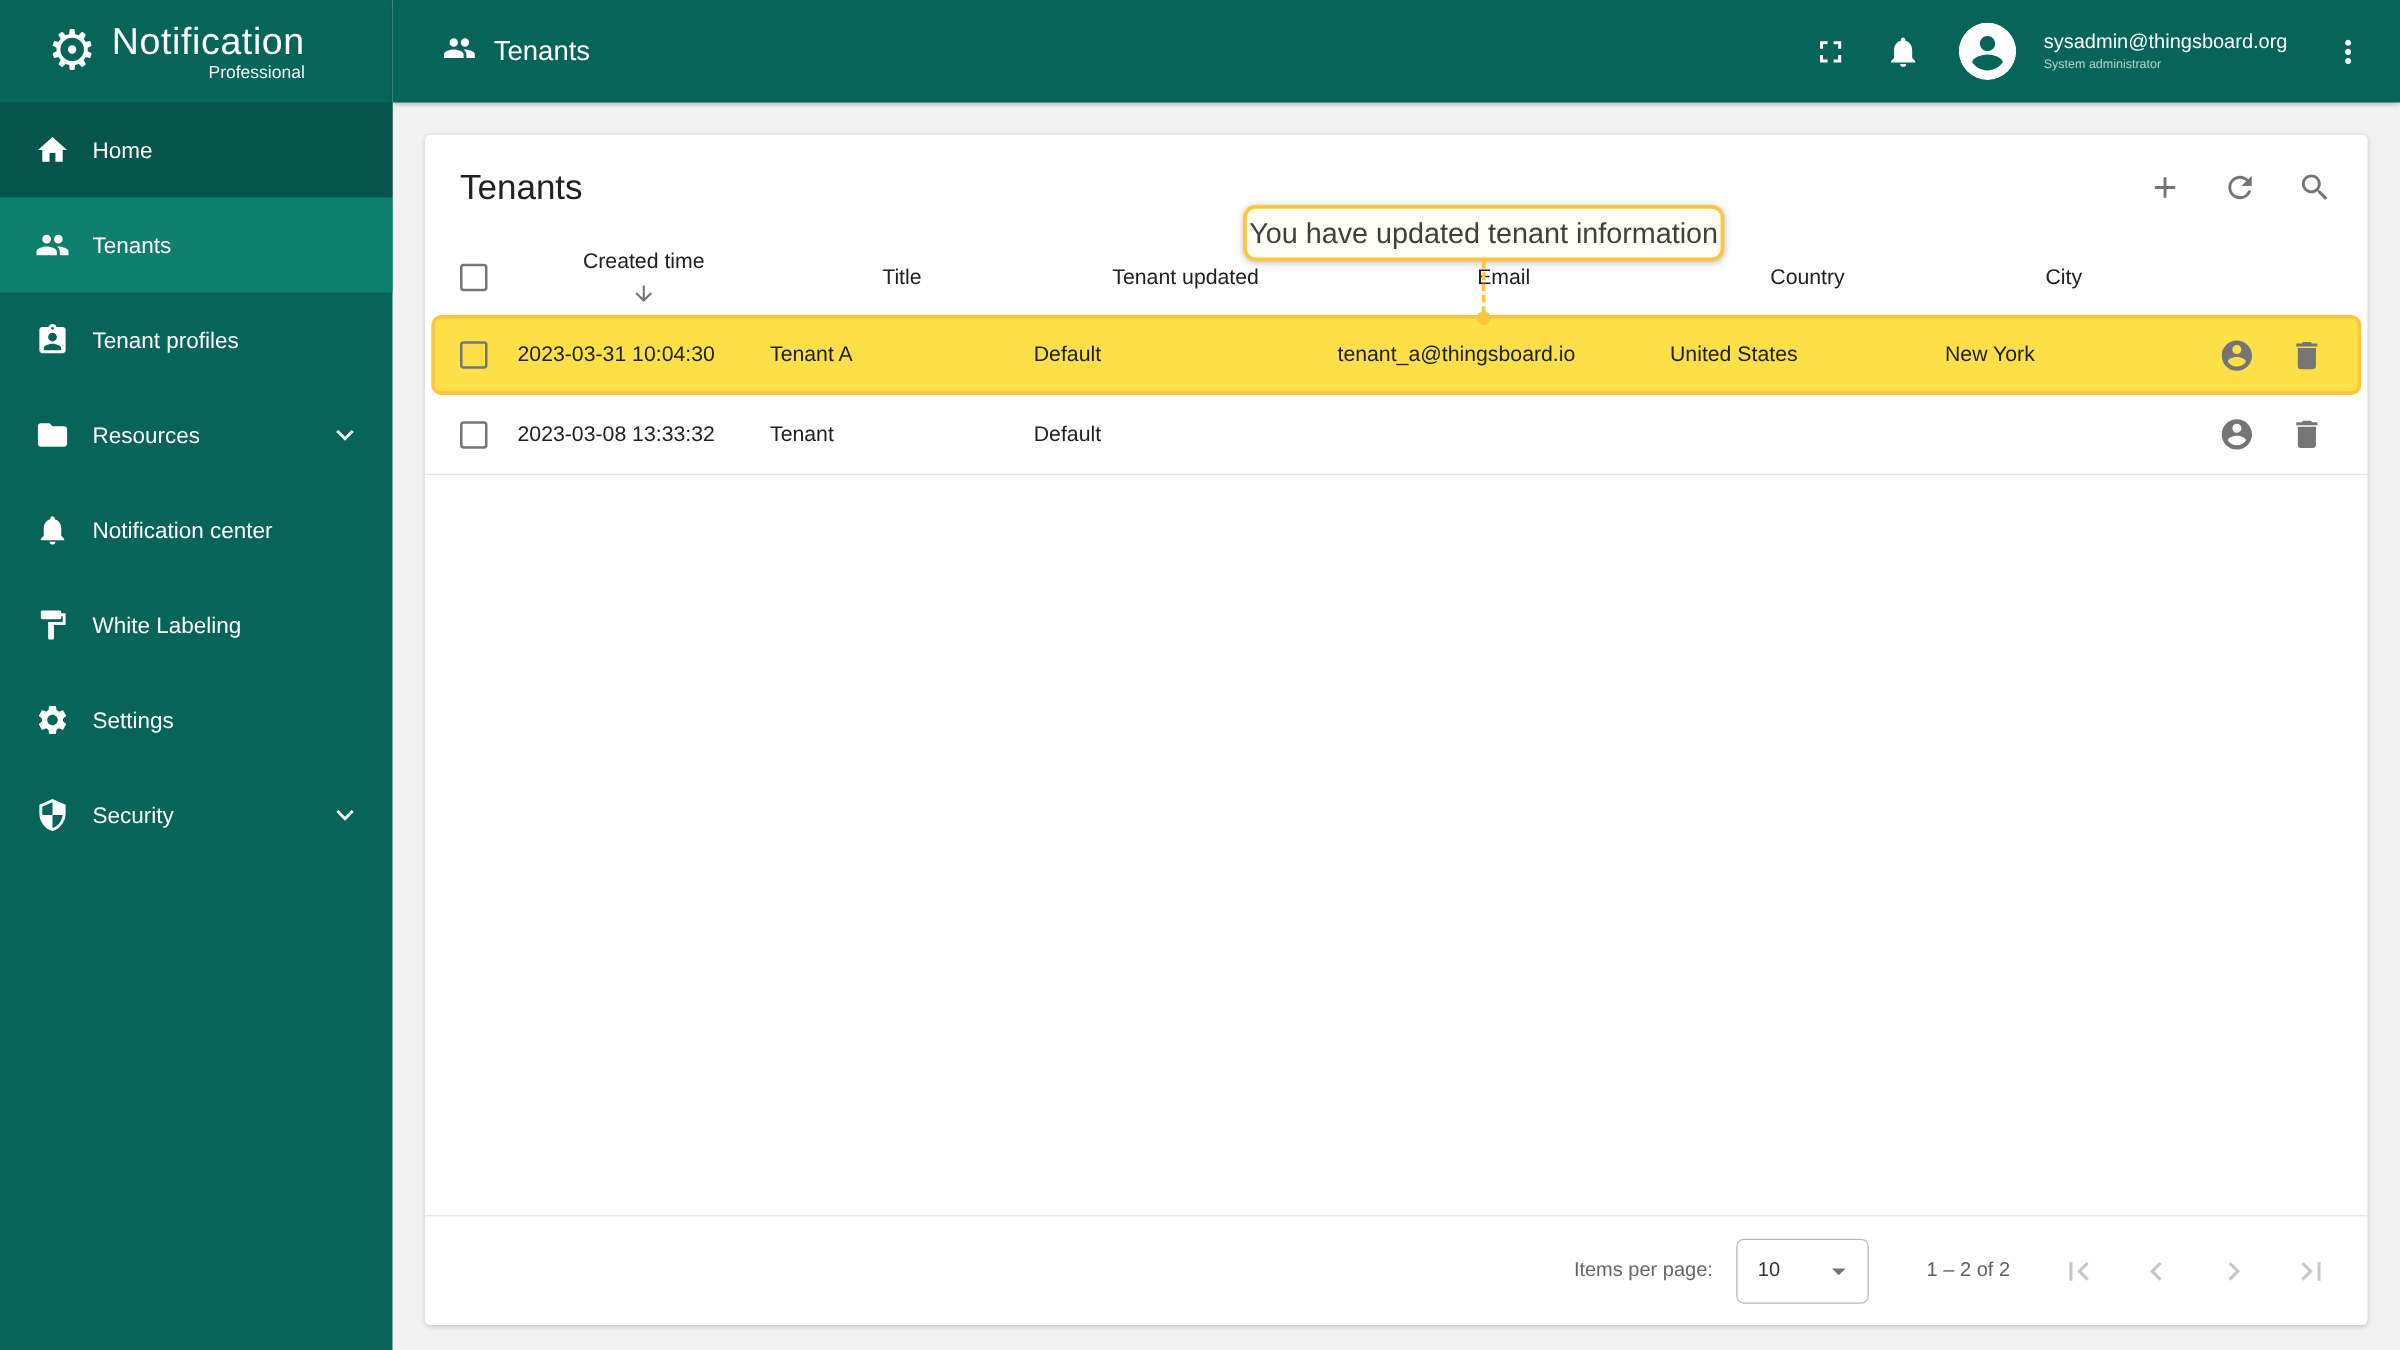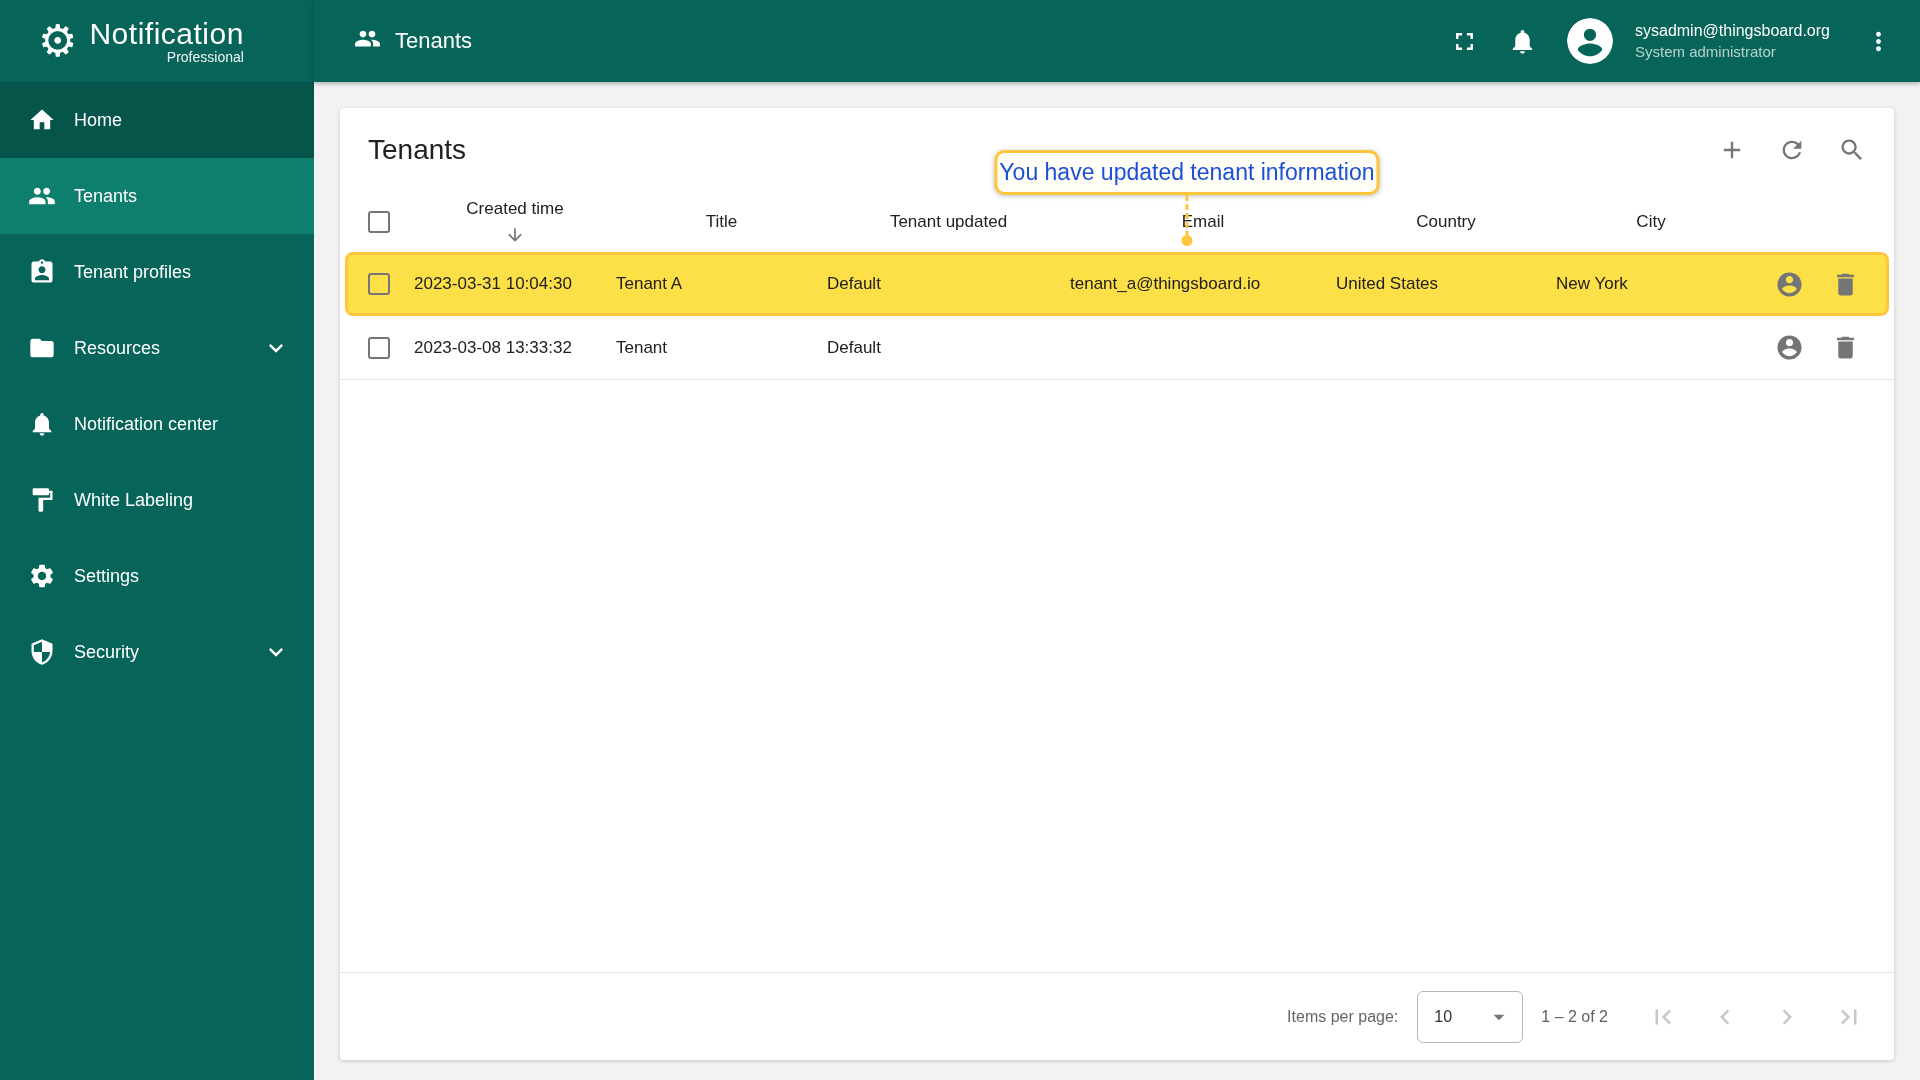--- a/index.html
+++ b/index.html
@@ -39,7 +39,7 @@
   .avatar svg { width: 46px; height: 46px; display: block; }
   .user-info { display: flex; flex-direction: column; margin-left: 12px; margin-right: 14px; line-height: 1.3; }
   .user-email { font-size: 16px; color: #fff; }
-  .user-role { font-size: 15px; color: rgba(255,255,255,.7); }
+  .user-role { font-size: 10px; color: rgba(255,255,255,.7); }
 
   
   .content { flex: 1; padding: 26px 26px 20px 26px; min-height: 0; }

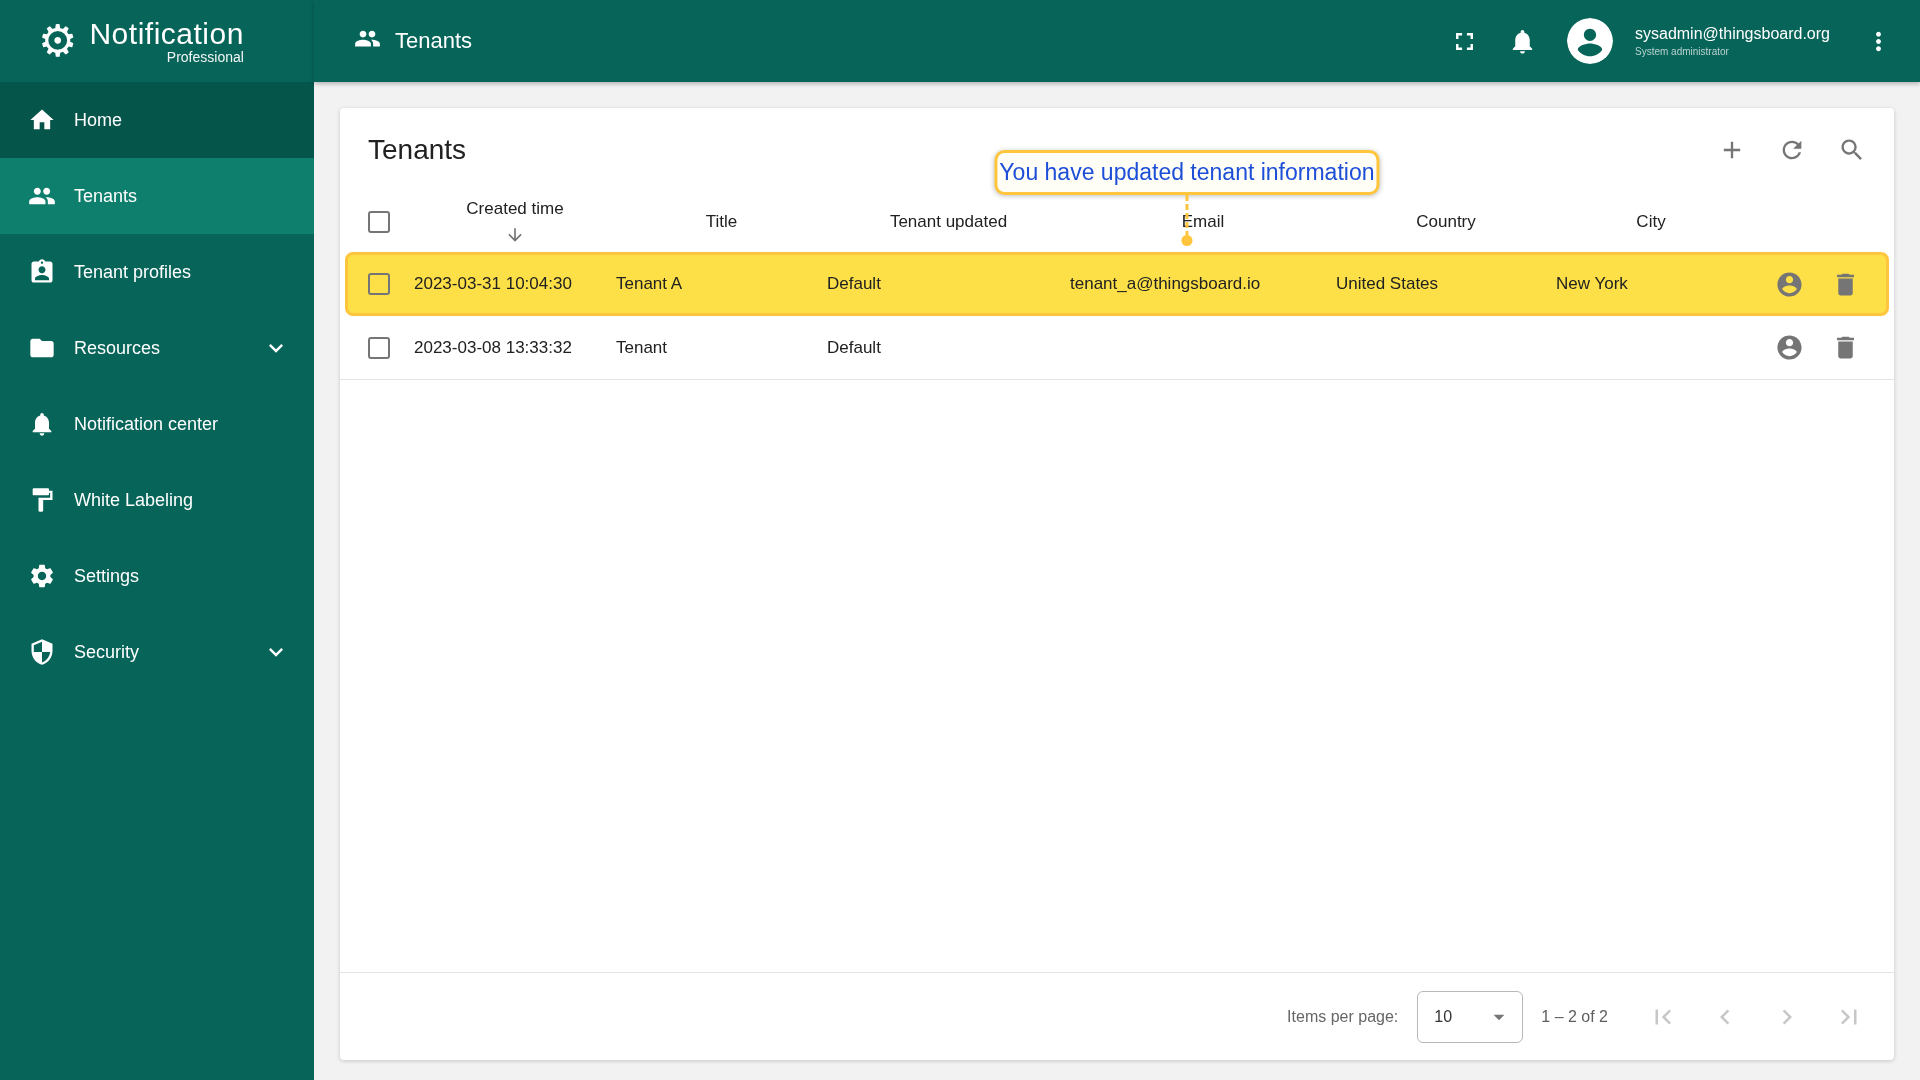--- a/index.html
+++ b/index.html
@@ -52,7 +52,7 @@
 
   
   .callout-wrap { position: absolute; top: 42px; left: 54.5%; transform: translateX(-50%); display: flex; flex-direction: column; align-items: center; z-index: 6; pointer-events: none; }
-  .callout { background: #fffef6; border: 3px solid #ffc53d; border-radius: 10px; padding: 6px 2px; font-size: 23px; color: #1d4ed8; white-space: nowrap; box-shadow: 0 1px 5px rgba(0,0,0,.25); }
+  .callout { background: #fffef6; border: 3px solid #ffc53d; border-radius: 10px; padding: 6px 2px; font-size: 23px; color: #404040; white-space: nowrap; box-shadow: 0 1px 5px rgba(0,0,0,.25); margin-top: 14px; }
   .callout-line { width: 0; height: 42px; border-left: 3px dashed #ffc53d; }
   .callout-dot { width: 11px; height: 11px; border-radius: 50%; background: #ffc53d; margin-top: -2px; }
 

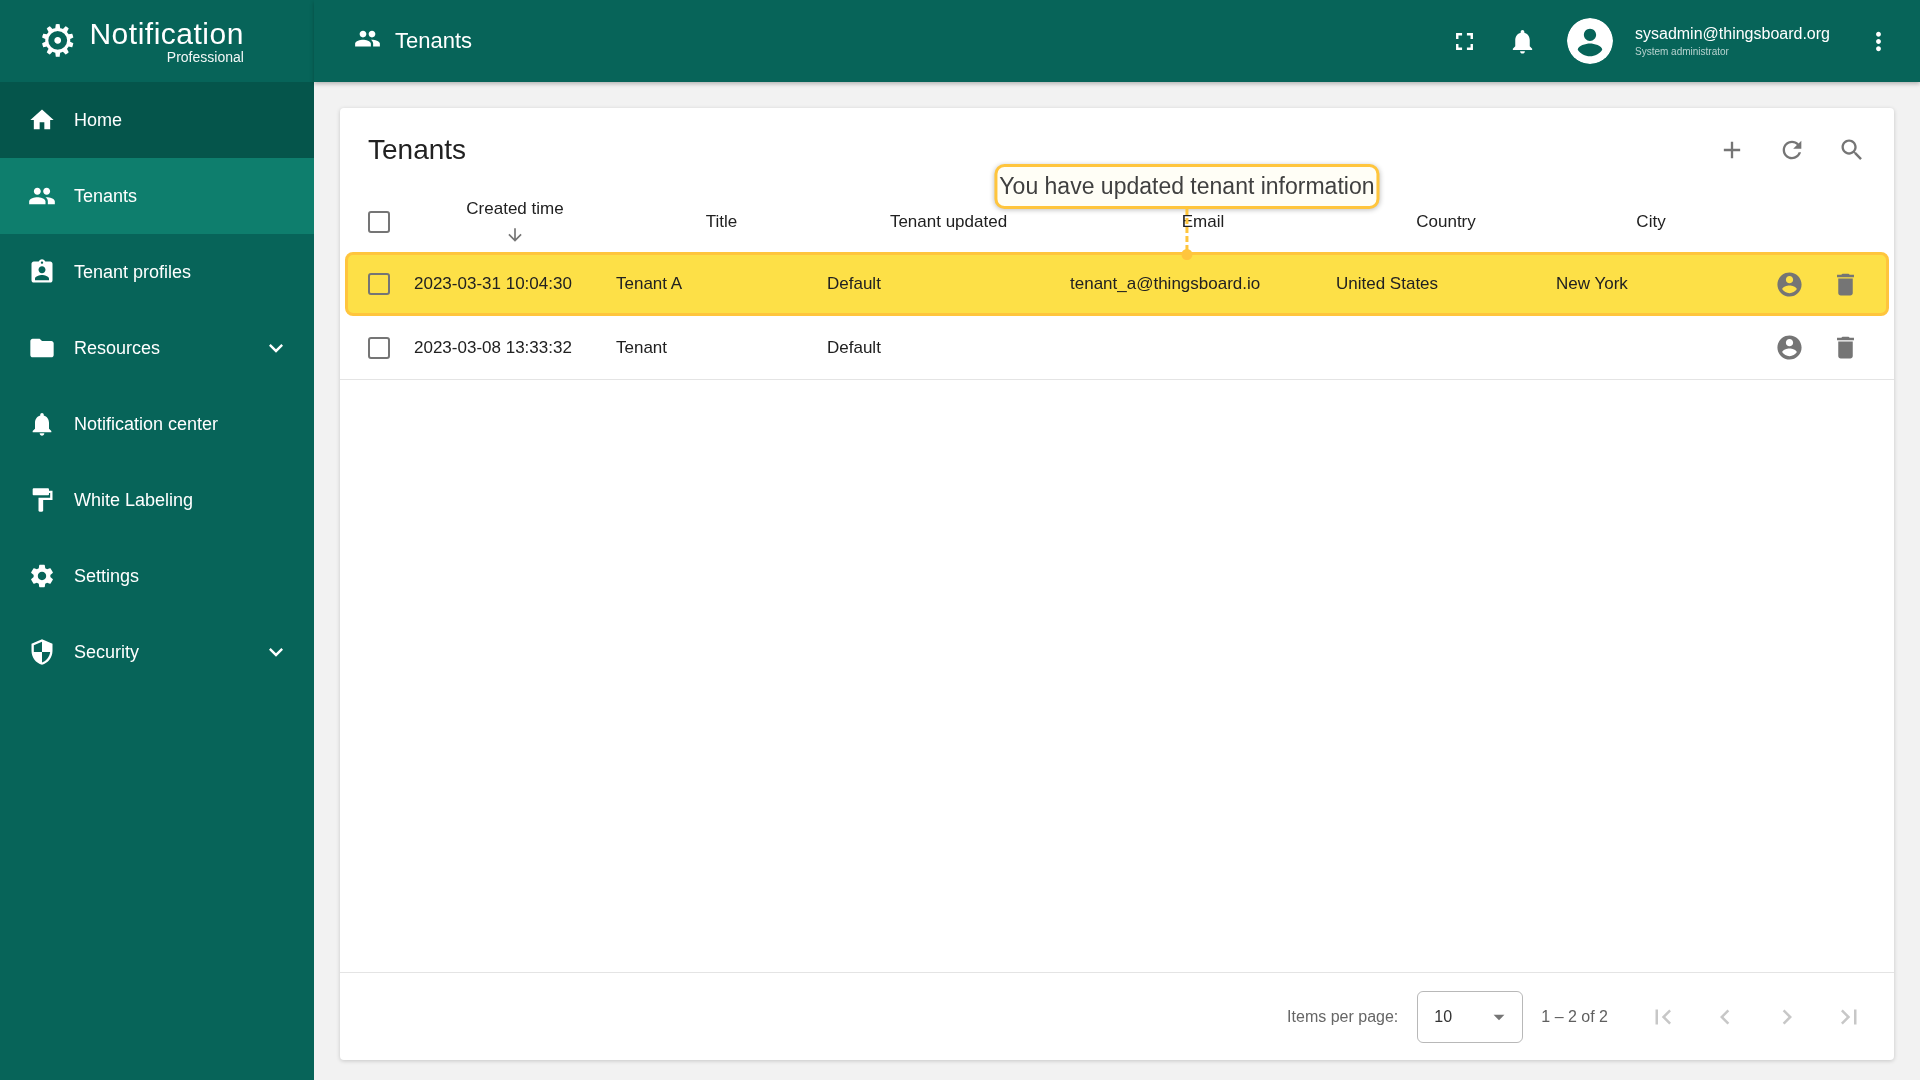--- a/index.html
+++ b/index.html
@@ -74,7 +74,7 @@
   
   .card-footer { height: 88px; border-top: 1px solid #e4e4e4; display: flex; align-items: center; justify-content: flex-end; padding: 0 24px; color: #666; font-size: 16px; flex-shrink: 0; }
   .ipp-label { margin-right: 19px; }
-  .page-size-select { width: 106px; height: 52px; border: 1px solid rgba(0,0,0,.28); border-radius: 6px; display: flex; align-items: center; justify-content: space-between; padding: 0 10px 0 16px; color: #333; cursor: pointer; margin-right: 18px; }
+  .page-size-select { width: 106px; height: 52px; border: 1px solid rgba(0,0,0,.28); border-radius: 6px; display: flex; align-items: center; justify-content: space-between; padding: 0 10px 0 16px; color: #333; cursor: pointer; margin-right: 46px; }
   .page-size-select svg { width: 26px; height: 26px; fill: #757575; }
   .range-label { margin-right: 40px; color: #5f5f5f; }
   .pager { display: flex; align-items: center; gap: 32px; padding-right: 6px; }

